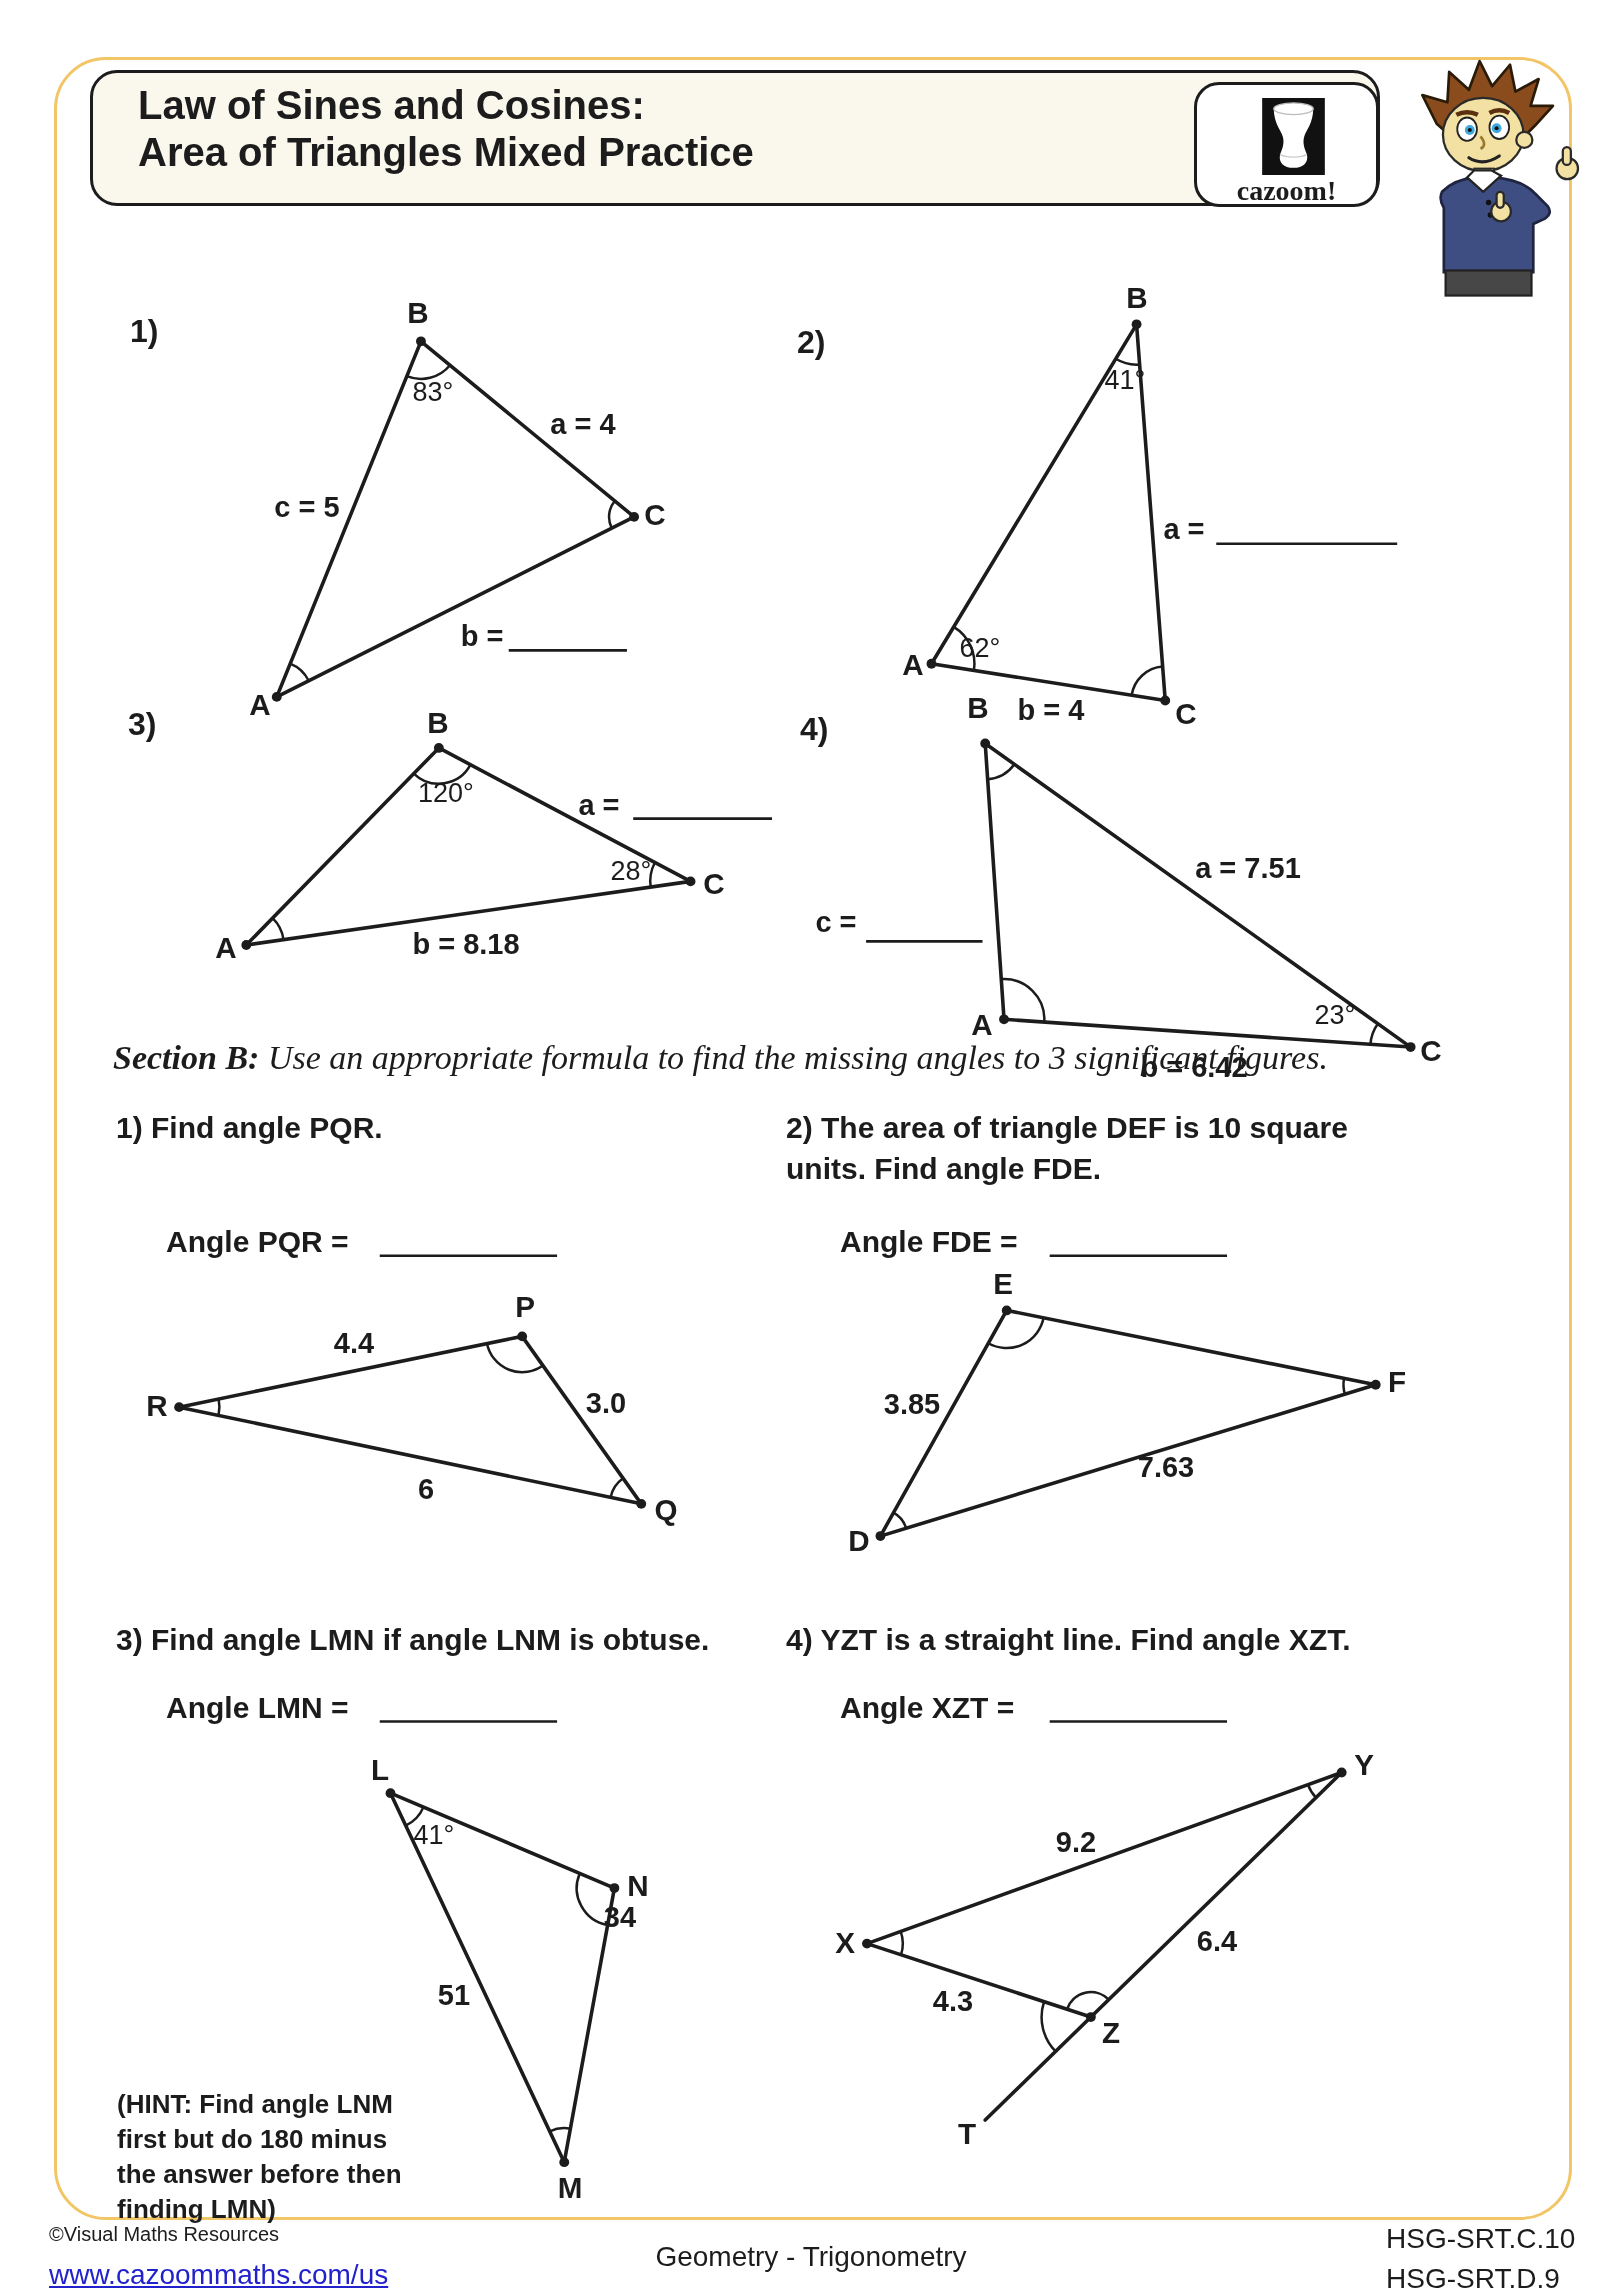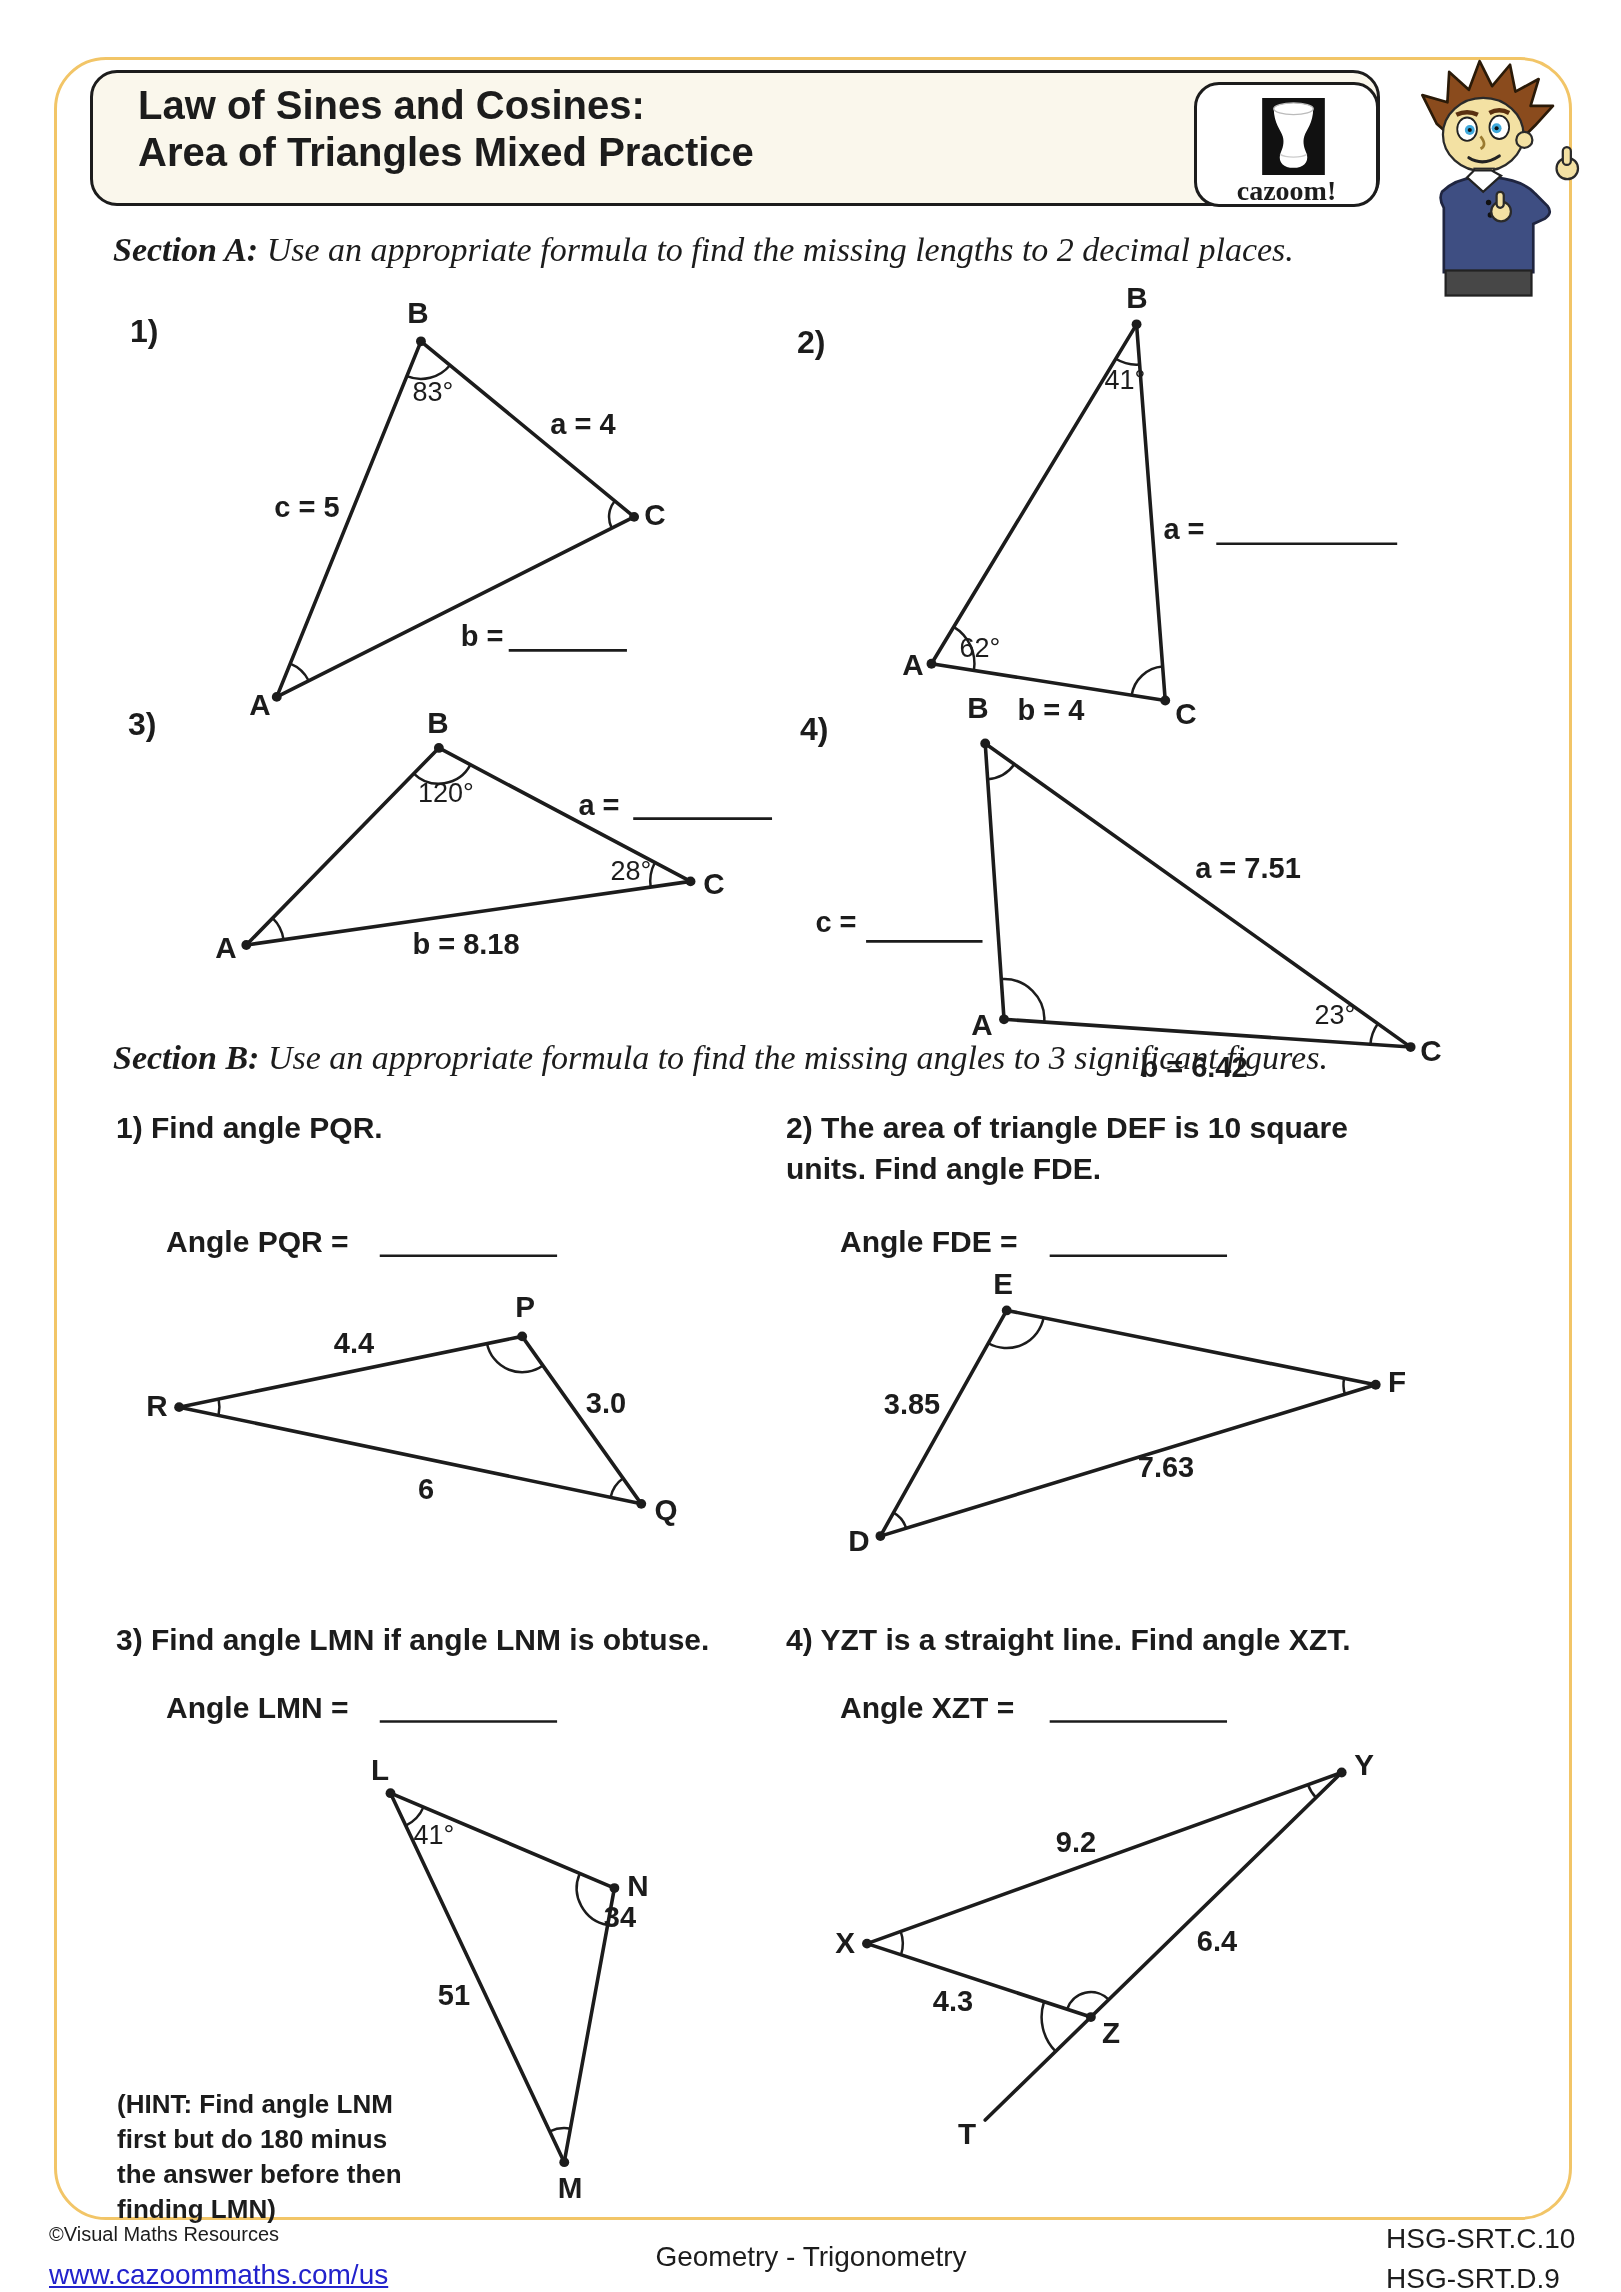--- a/index.html
+++ b/index.html
@@ -178,7 +178,6 @@
     <rect x="62" y="242" width="96" height="28" fill="#474747" stroke="#222" stroke-width="2.5"></rect>
   </svg>
 
-  <div class="sec-head" style="left:113px;top:231px;"><span class="sec-label">Section A:</span><span> Use an appropriate formula to find the missing lengths to 2 decimal places.</span></div>
 
   <div class="tl num" style="left:130px;top:313px;">1)</div>
   <div class="lb vx" style="left:418px;top:313px;">B</div>

